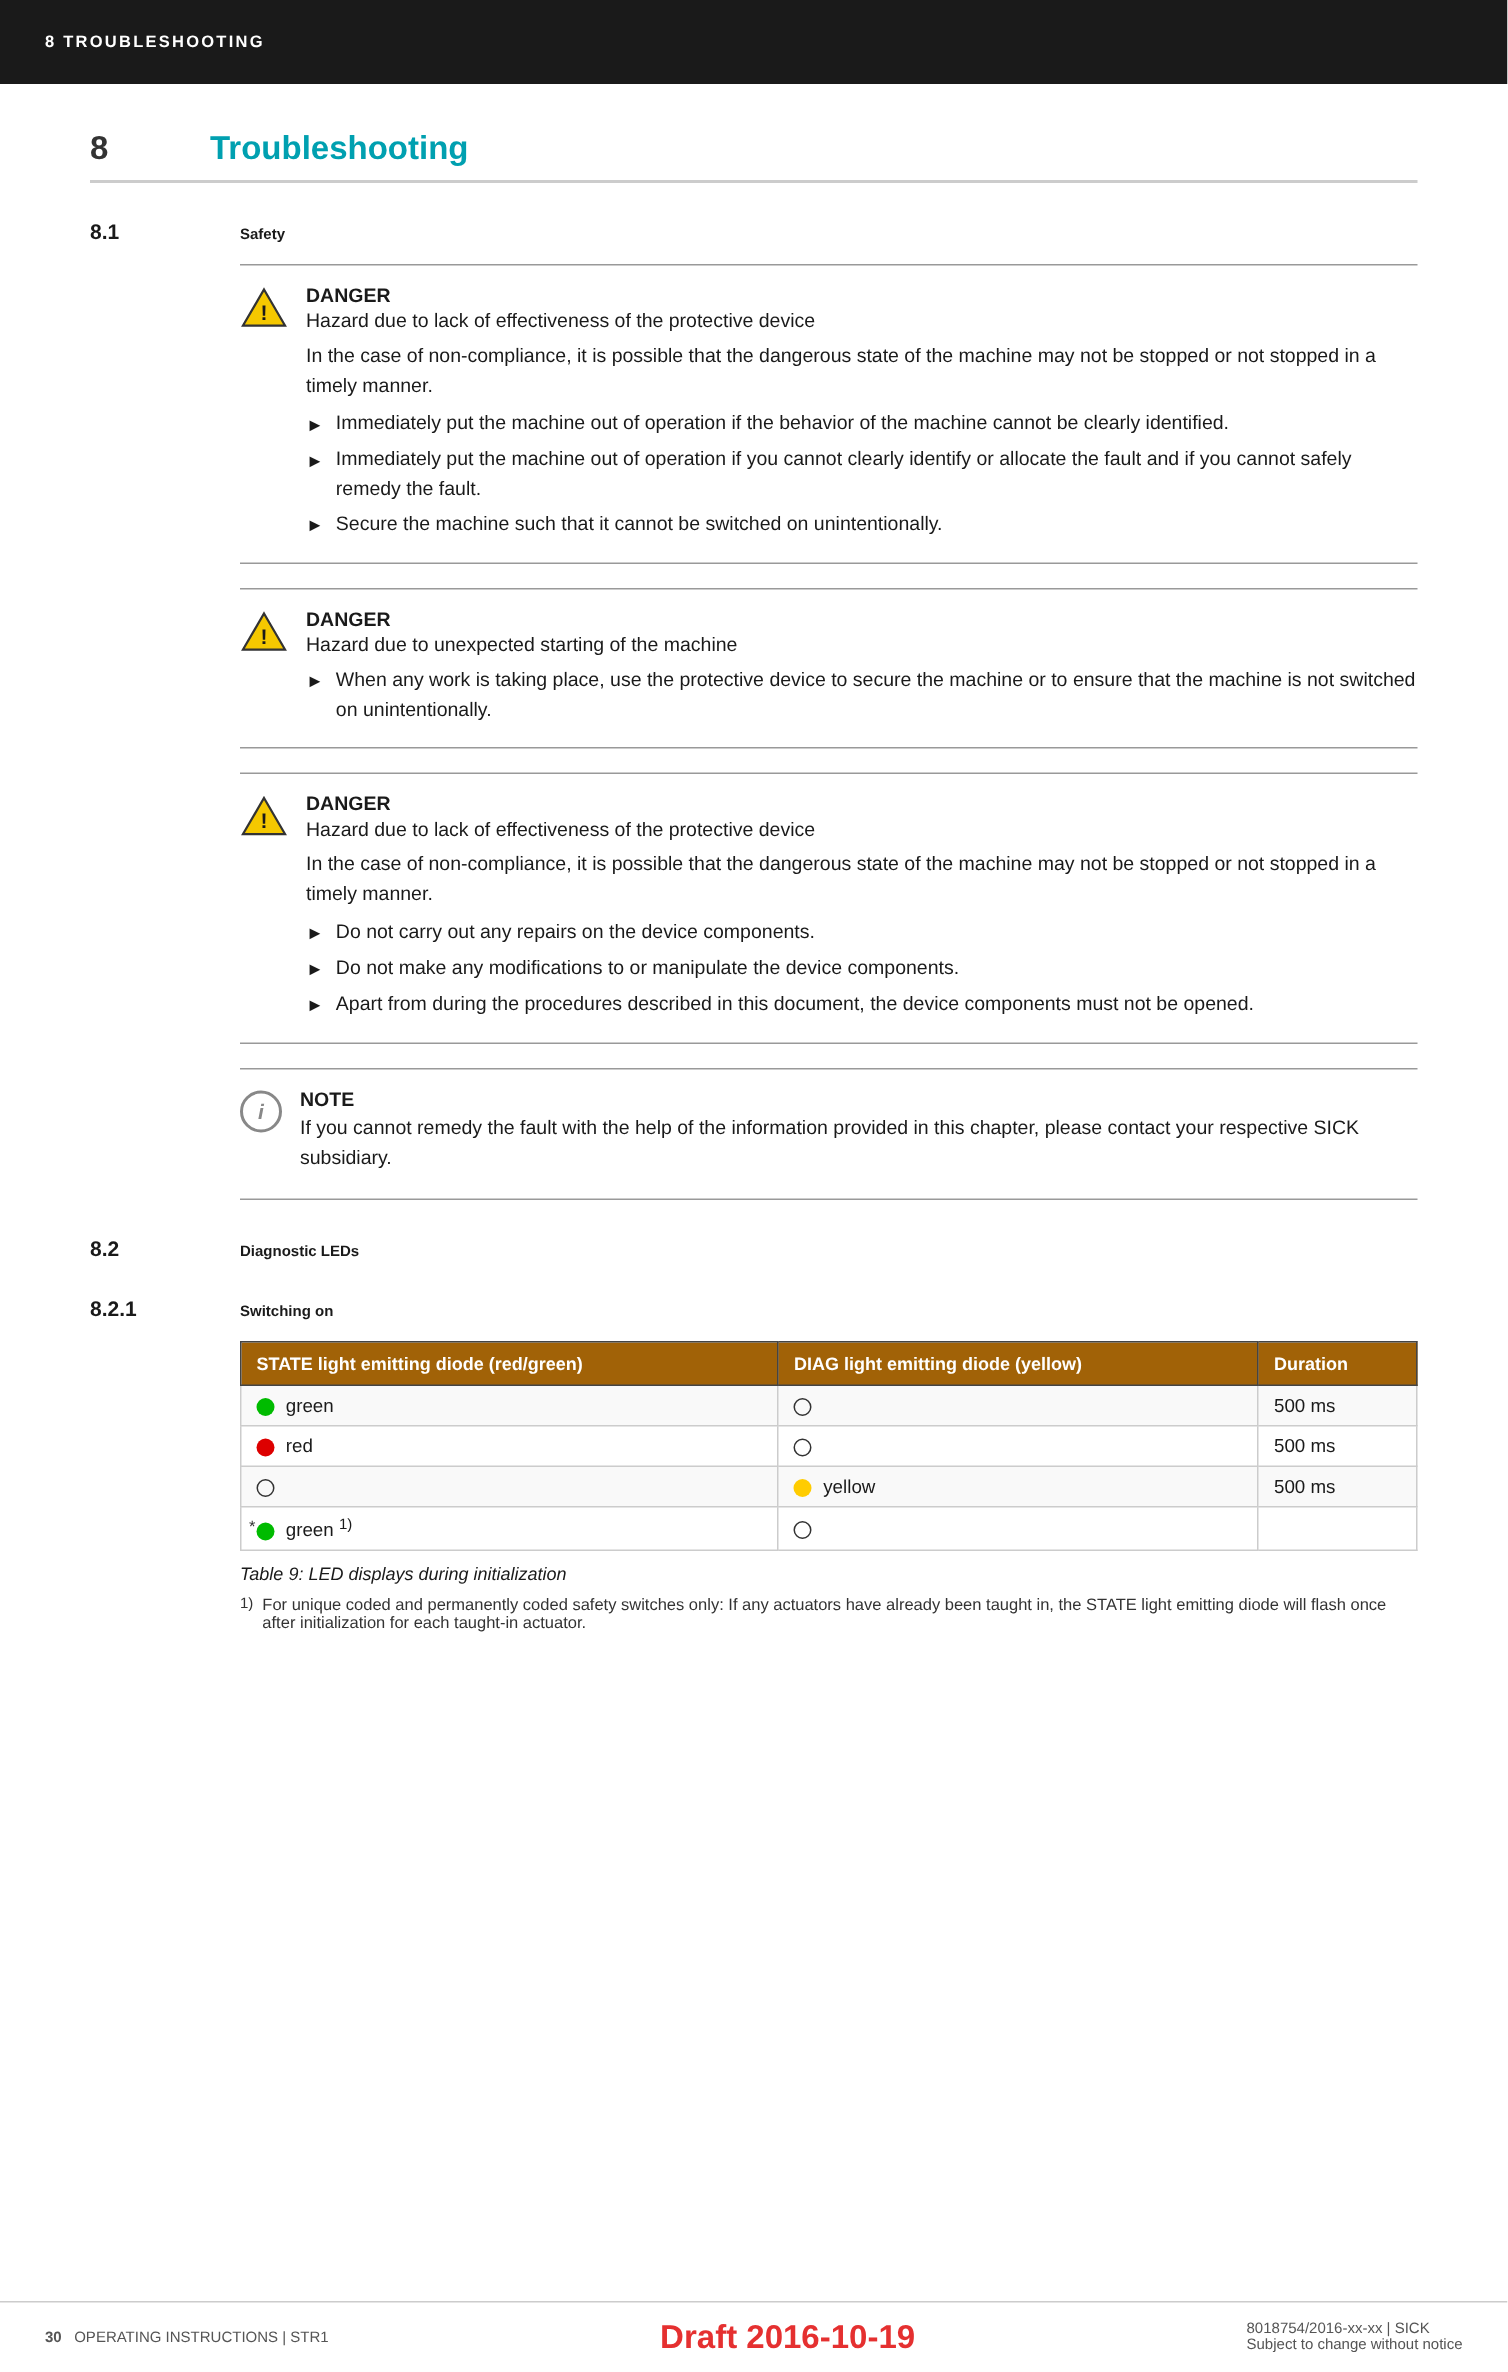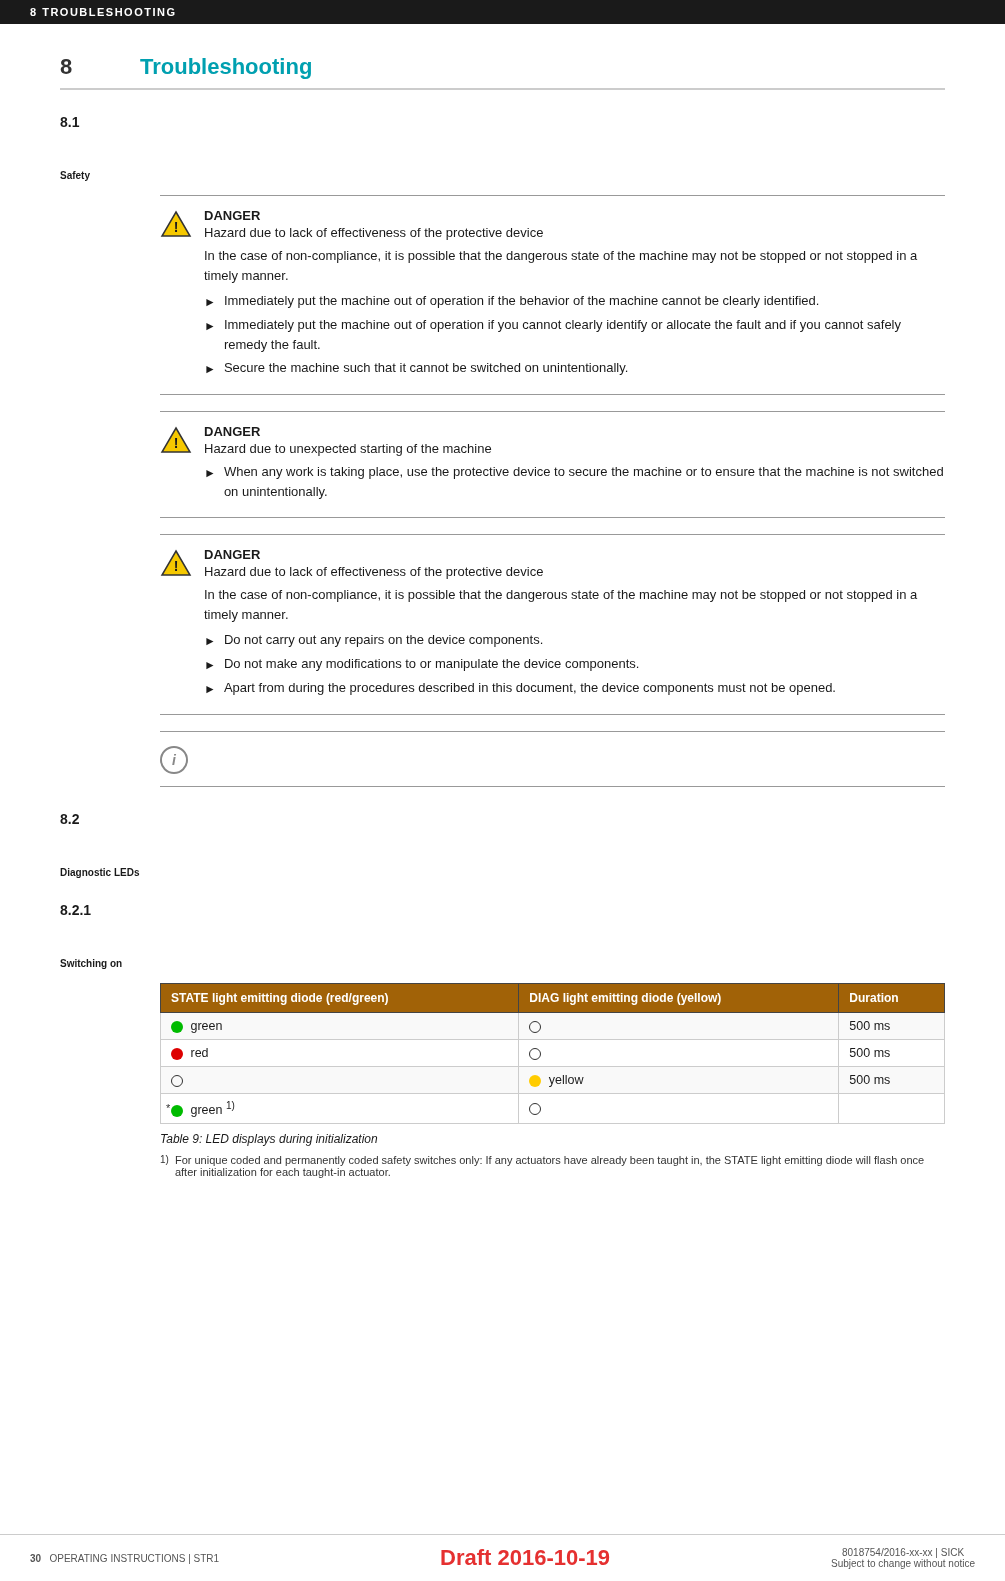--- a/index.html
+++ b/index.html
@@ -20,7 +20,7 @@
       font-size: 11px;
       font-weight: bold;
       letter-spacing: 1.5px;
-      padding: 6px 30px;
+      padding: 22px 30px;
       text-transform: uppercase;
     }
 

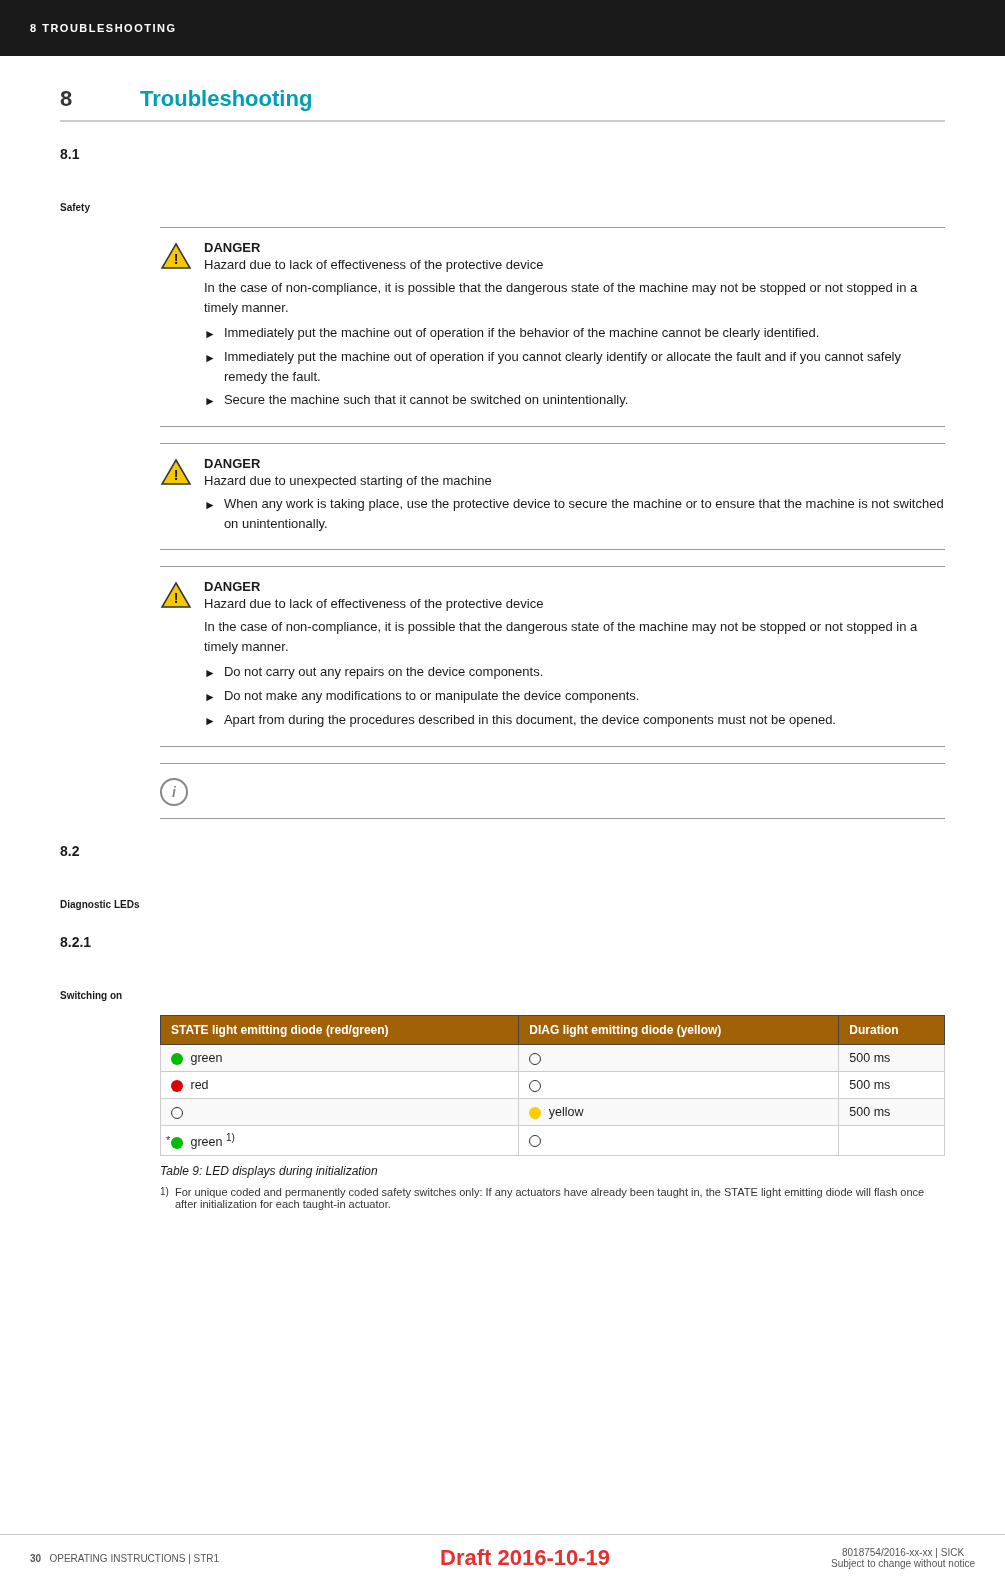--- a/index.html
+++ b/index.html
@@ -57,7 +57,6 @@
       gap: 40px;
       margin-top: 24px;
       margin-bottom: 14px;
-      flex-direction: column;
     }
     .section-number {
       font-size: 14px;

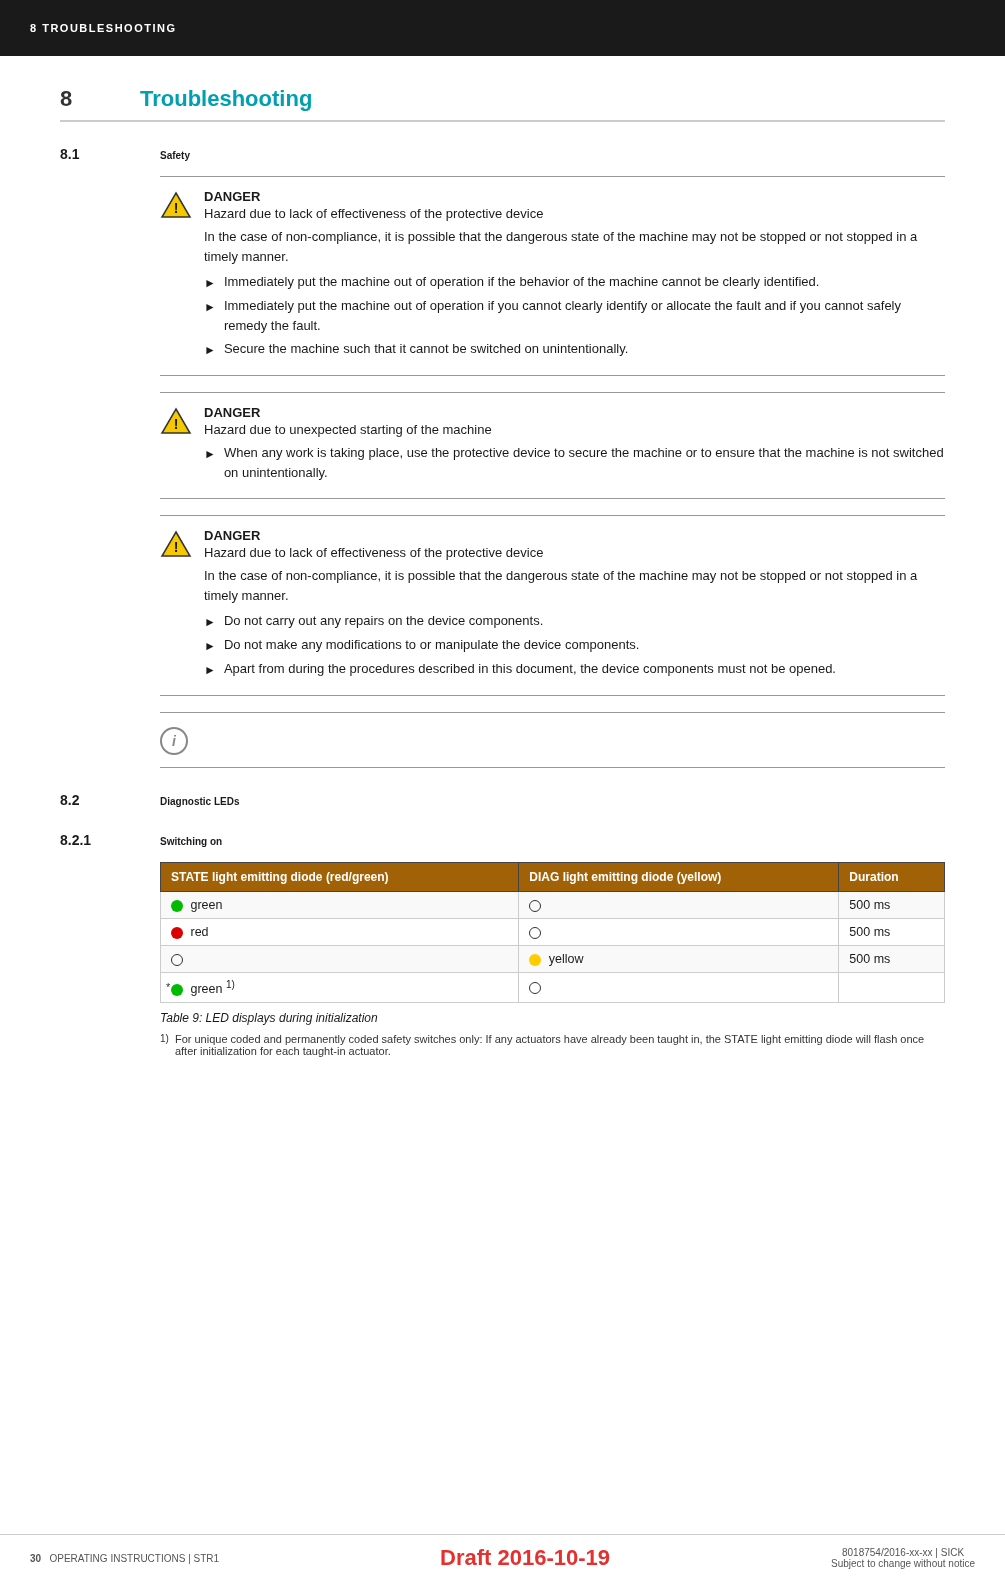--- a/index.html
+++ b/index.html
@@ -367,6 +367,10 @@
 
     <div class="notice-box">
       <div class="info-circle">i</div>
+      <div class="notice-content">
+        <div class="notice-title">NOTE</div>
+        <div class="notice-body">If you cannot remedy the fault with the help of the information provided in this chapter, please contact your respective SICK subsidiary.</div>
+      </div>
     </div>
 
   </div>

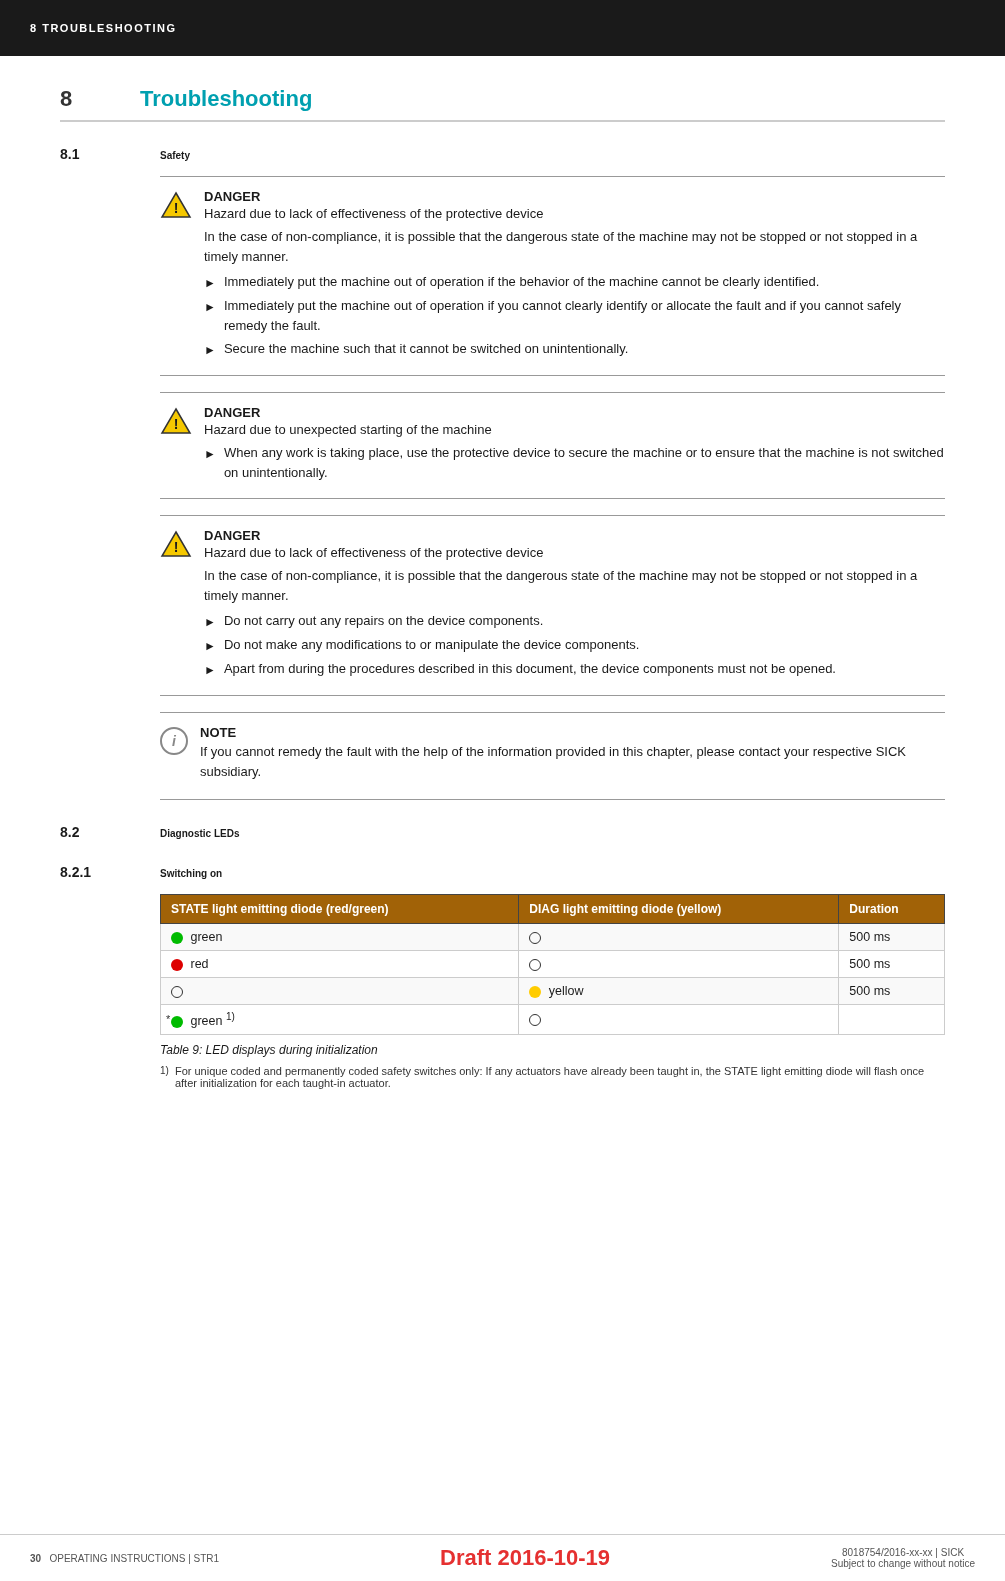--- a/index.html
+++ b/index.html
@@ -263,7 +263,7 @@
       color: #e53030;
     }
     .footer-right {
-      text-align: center;
+      text-align: left;
     }
     .page-number {
       font-weight: bold;

